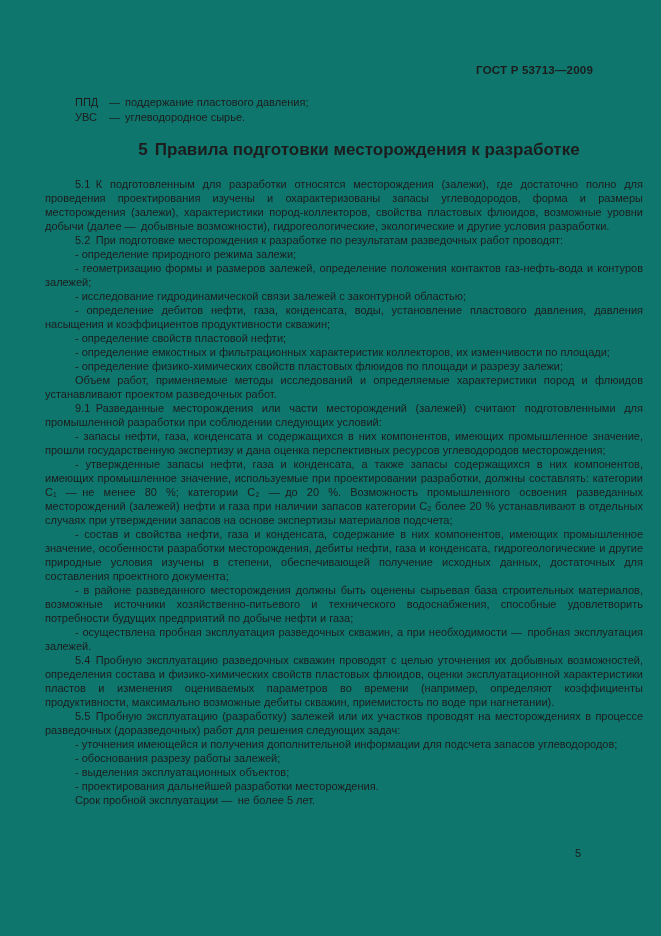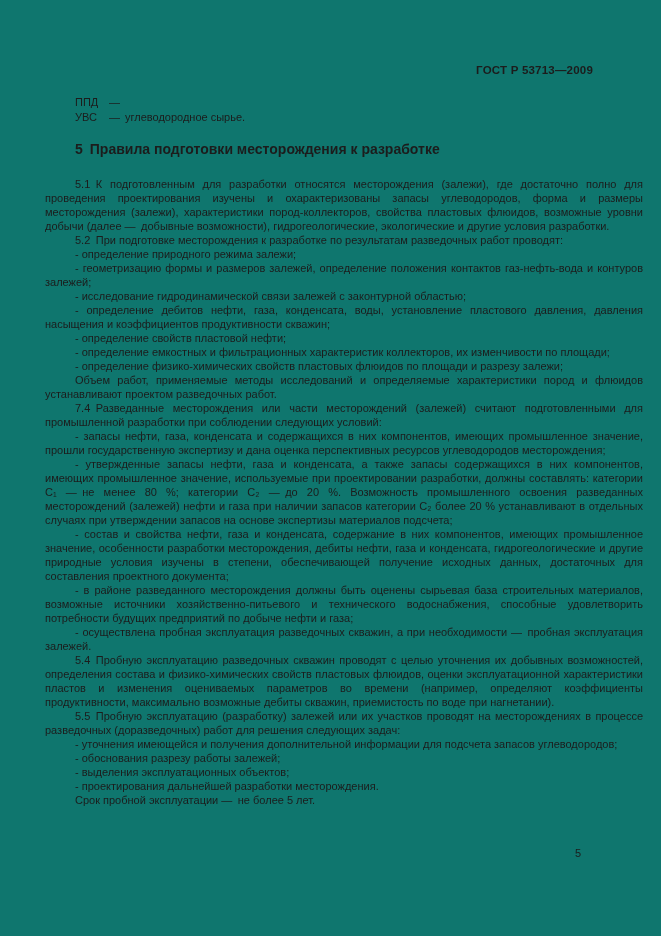--- a/index.html
+++ b/index.html
@@ -93,6 +93,7 @@
       <div class="abbr-row">
         <span class="abbr-term">ППД</span>
         <span class="abbr-dash">—</span>
+        <span class="abbr-def">поддержание пластового давления;</span>
       </div>
       <div class="abbr-row">
         <span class="abbr-term">УВС</span>

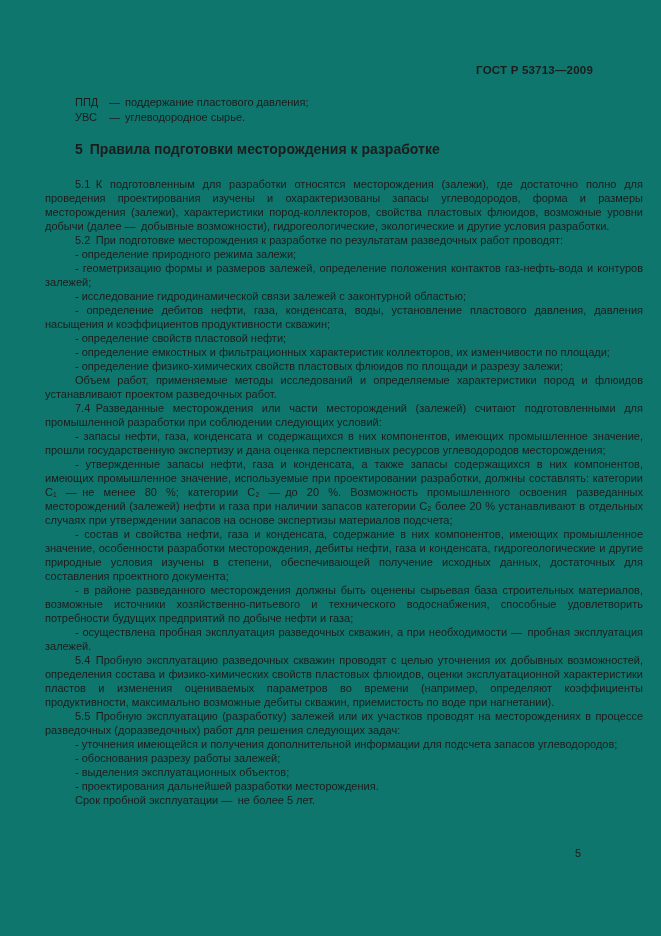--- a/index.html
+++ b/index.html
@@ -52,9 +52,10 @@
   .section-heading {
     margin: 16px 0 0 0;
     padding-left: 30px;
-    font-size: 14px;
+    font-size: 17px;
     font-weight: bold;
     line-height: 17px;
+    text-align: center;
   }
   .section-number {
     margin-right: 7px;

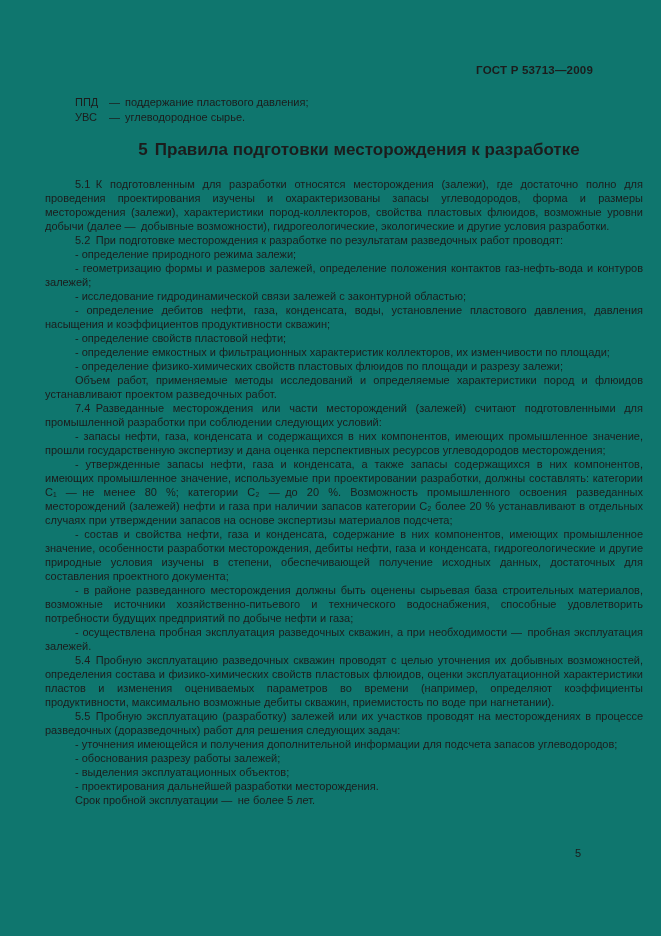--- a/index.html
+++ b/index.html
@@ -118,7 +118,7 @@
       <p>- определение емкостных и фильтрационных характеристик коллекторов, их изменчивости по площади;</p>
       <p>- определение физико-химических свойств пластовых флюидов по площади и разрезу залежи;</p>
       <p>Объем работ, применяемые методы исследований и определяемые характеристики пород и флюидов устанавливают проектом разведочных работ.</p>
-      <p>7.4 Разведанные месторождения или части месторождений (залежей) считают подготовленными для промышленной разработки при соблюдении следующих условий:</p>
+      <p>9.1 Разведанные месторождения или части месторождений (залежей) считают подготовленными для промышленной разработки при соблюдении следующих условий:</p>
       <p>- запасы нефти, газа, конденсата и содержащихся в них компонентов, имеющих промышленное значение, прошли государственную экспертизу и дана оценка перспективных ресурсов углеводородов месторождения;</p>
       <p>- утвержденные запасы нефти, газа и конденсата, а также запасы содержащихся в них компонентов, имеющих промышленное значение, используемые при проектировании разработки, должны составлять: категории С₁ — не менее 80 %; категории С₂ — до 20 %. Возможность промышленного освоения разведанных месторождений (залежей) нефти и газа при наличии запасов категории С₂ более 20 % устанавливают в отдельных случаях при утверждении запасов на основе экспертизы материалов подсчета;</p>
       <p>- состав и свойства нефти, газа и конденсата, содержание в них компонентов, имеющих промышленное значение, особенности разработки месторождения, дебиты нефти, газа и конденсата, гидрогеологические и другие природные условия изучены в степени, обеспечивающей получение исходных данных, достаточных для составления проектного документа;</p>

